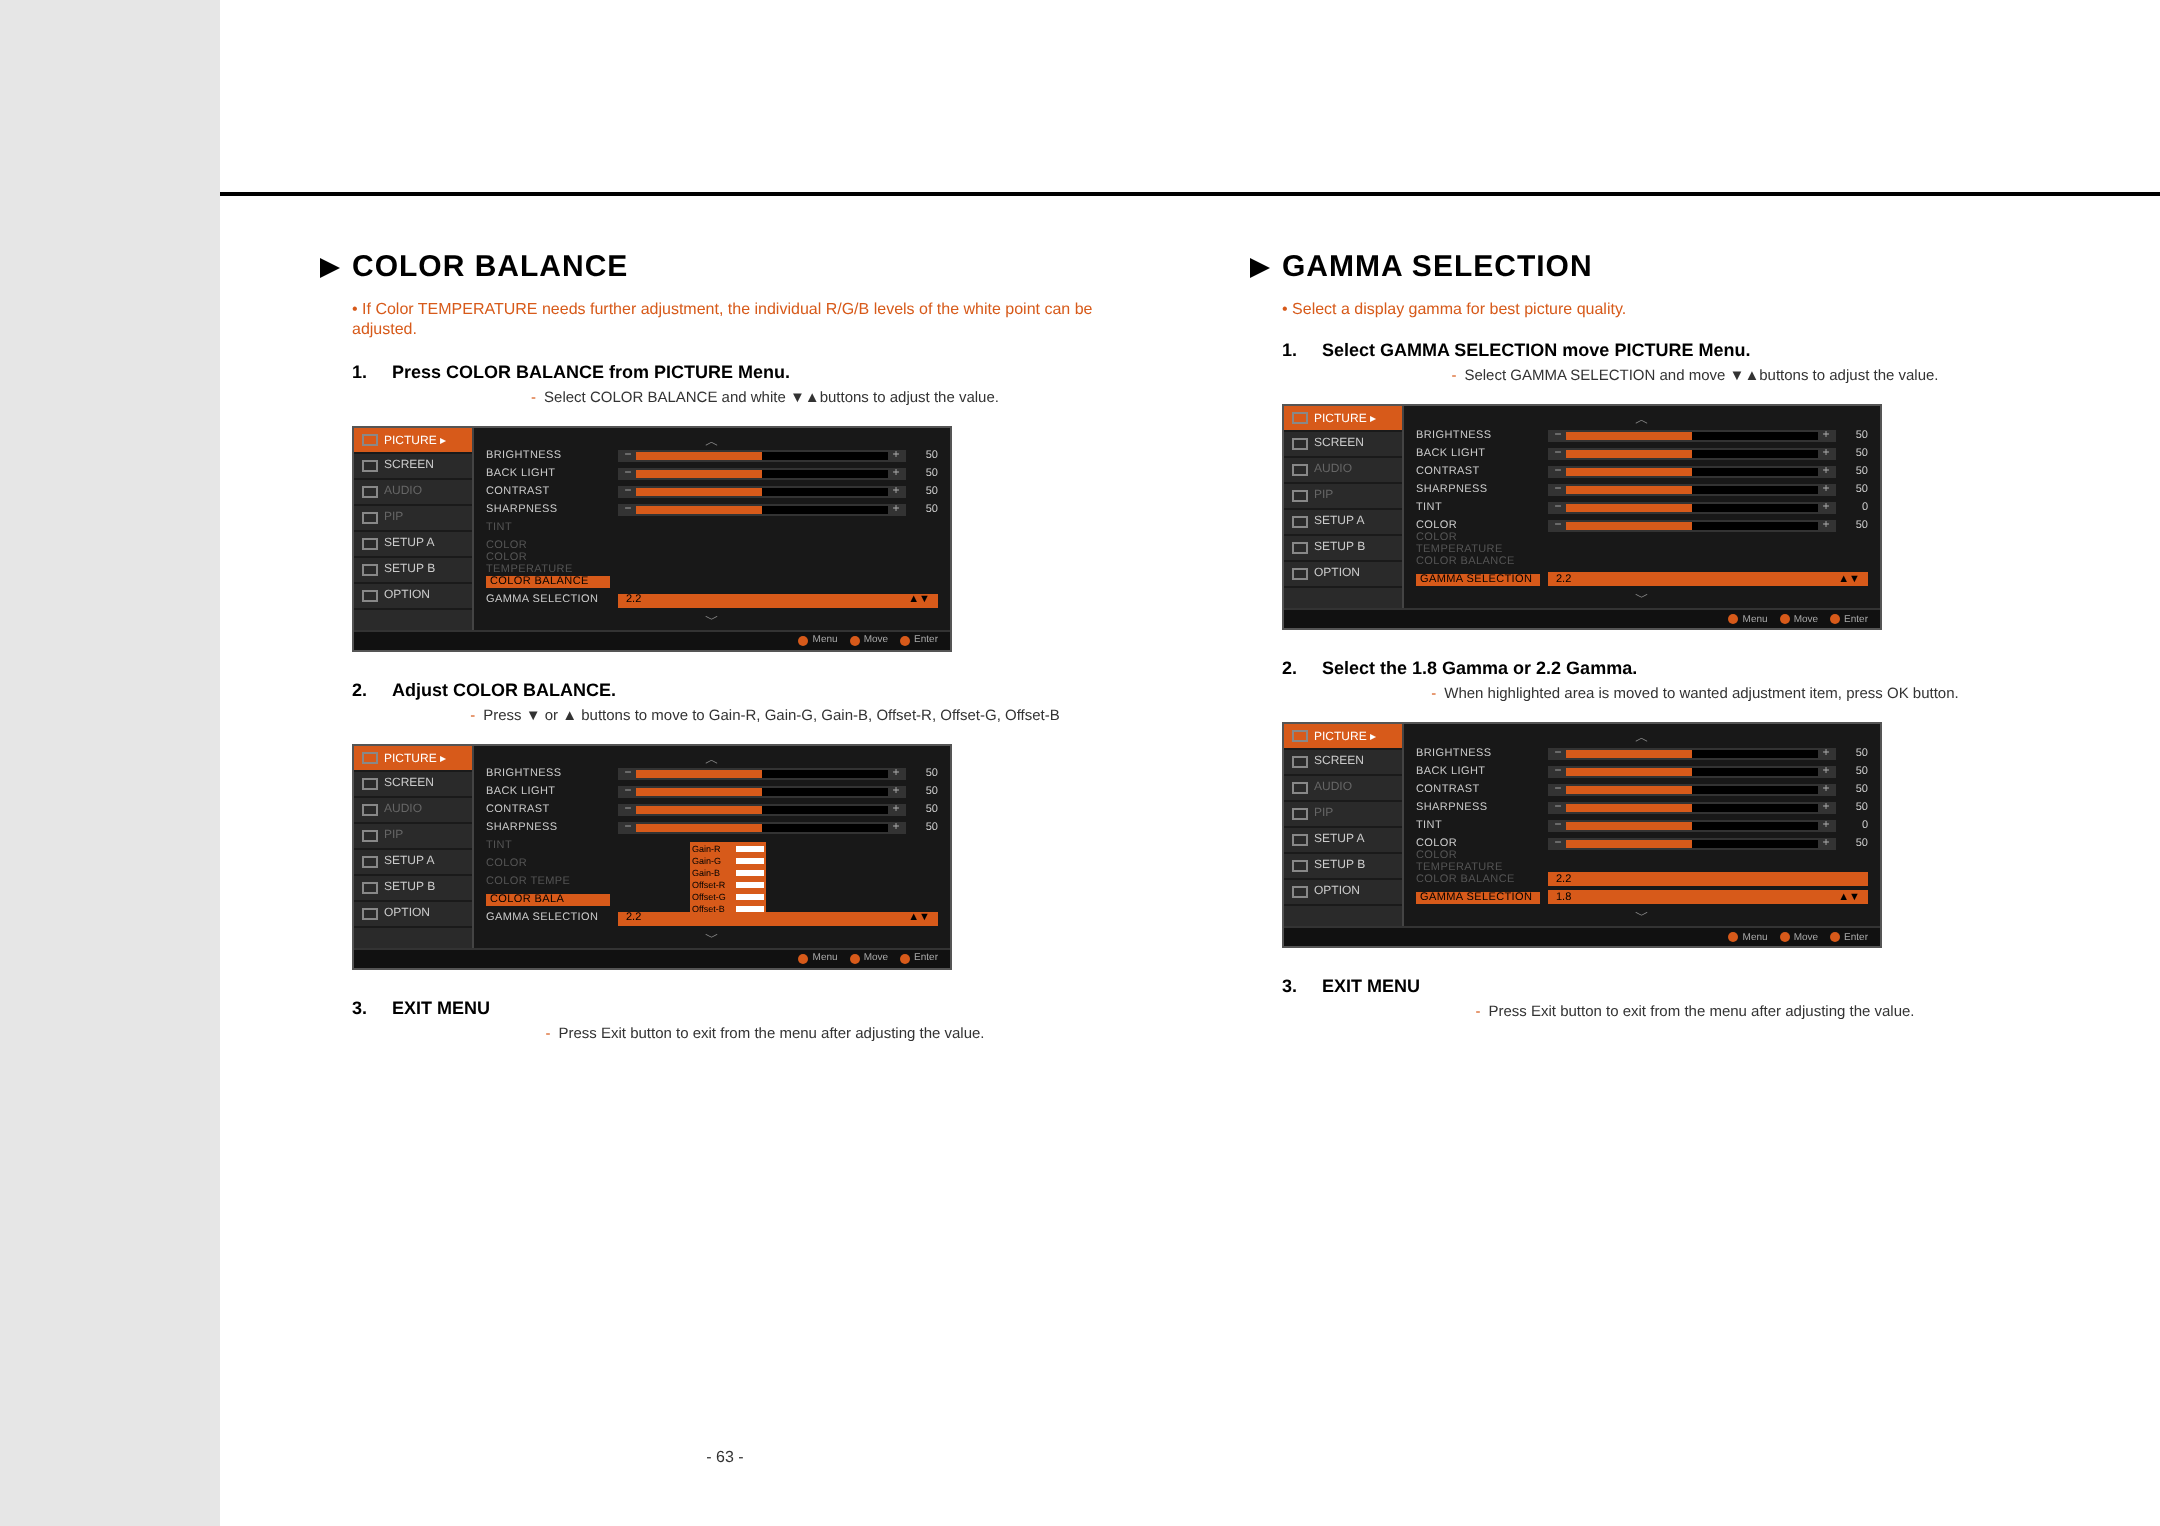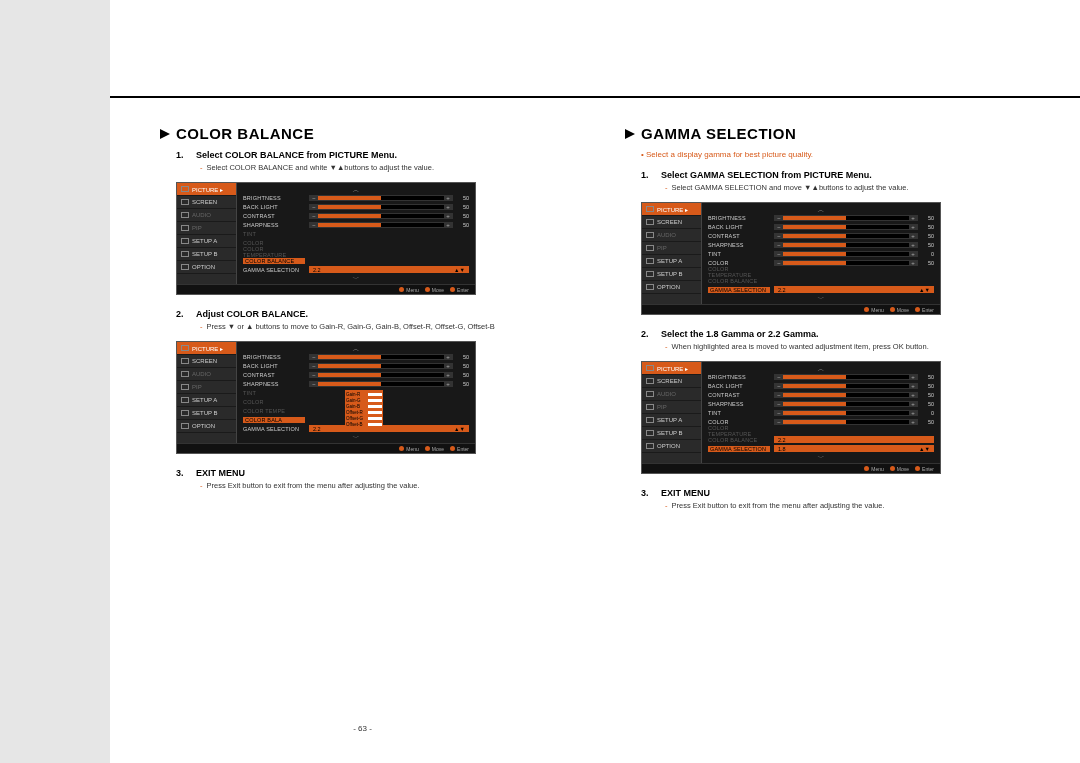--- a/index.html
+++ b/index.html
@@ -161,6 +161,9 @@
           </svg>
         <span>COLOR BALANCE</span>
       </div>
+      <div class="note">
+        • <span>If Color TEMPERATURE needs further adjustment, the individual R/G/B levels of the white point can be adjusted.</span>
+      </div>
 
       <div class="steps">
 

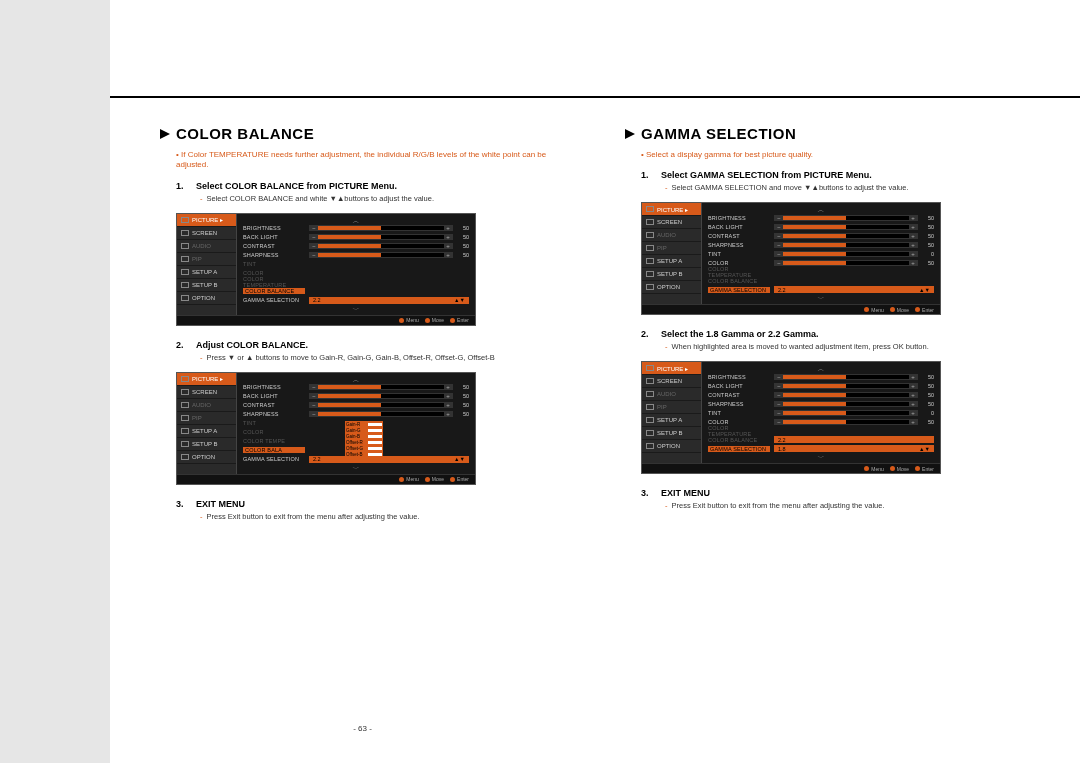--- a/index.html
+++ b/index.html
@@ -472,7 +472,7 @@
         <div class="step">
           <div class="step-head">
               <span class="step-num">1.</span>
-              <span>Select GAMMA SELECTION from PICTURE Menu.</span>
+              <span>Select GAMMA SELECTION move PICTURE Menu.</span>
             </div>
           <div class="step-sub"><span class="dash">-</span><span>Select GAMMA SELECTION and move ▼▲buttons to adjust the value.</span></div>
 

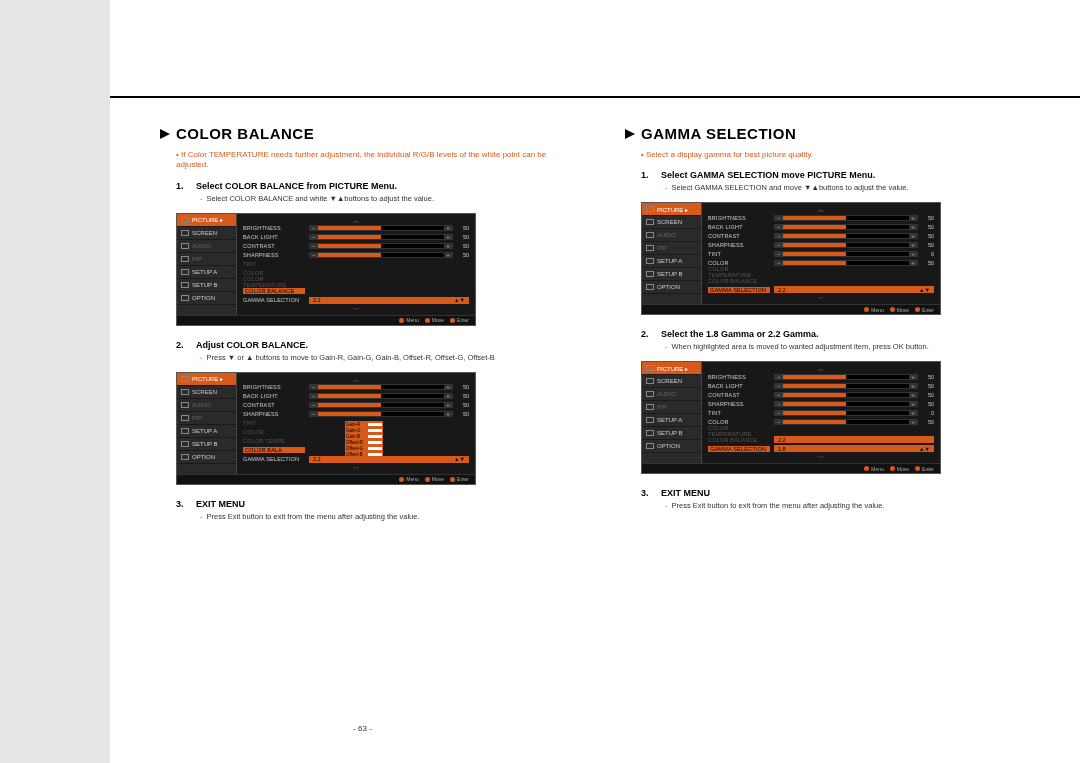--- a/index.html
+++ b/index.html
@@ -170,7 +170,7 @@
         <div class="step">
           <div class="step-head">
             <span class="step-num">1.</span>
-            <span>Select COLOR BALANCE from PICTURE Menu.</span>
+            <span>Press COLOR BALANCE from PICTURE Menu.</span>
           </div>
           <div class="step-sub">
             <span class="dash">-</span><span>Select COLOR BALANCE and white ▼▲buttons to adjust the value.</span>

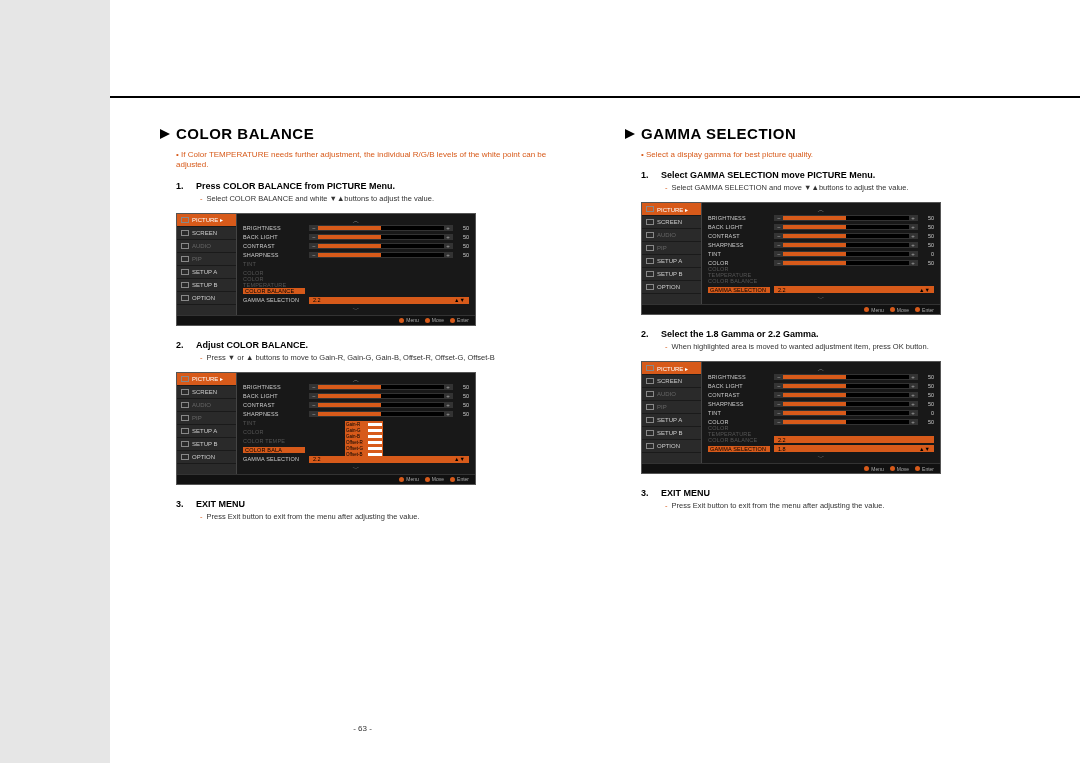--- a/index.html
+++ b/index.html
@@ -66,6 +66,7 @@
     color: #333;
     margin-left: 40px;
     margin-top: 3px;
+    text-align: center;
   }
   .step-sub .dash { color: #d75a1a; margin-right: 4px; }
 

